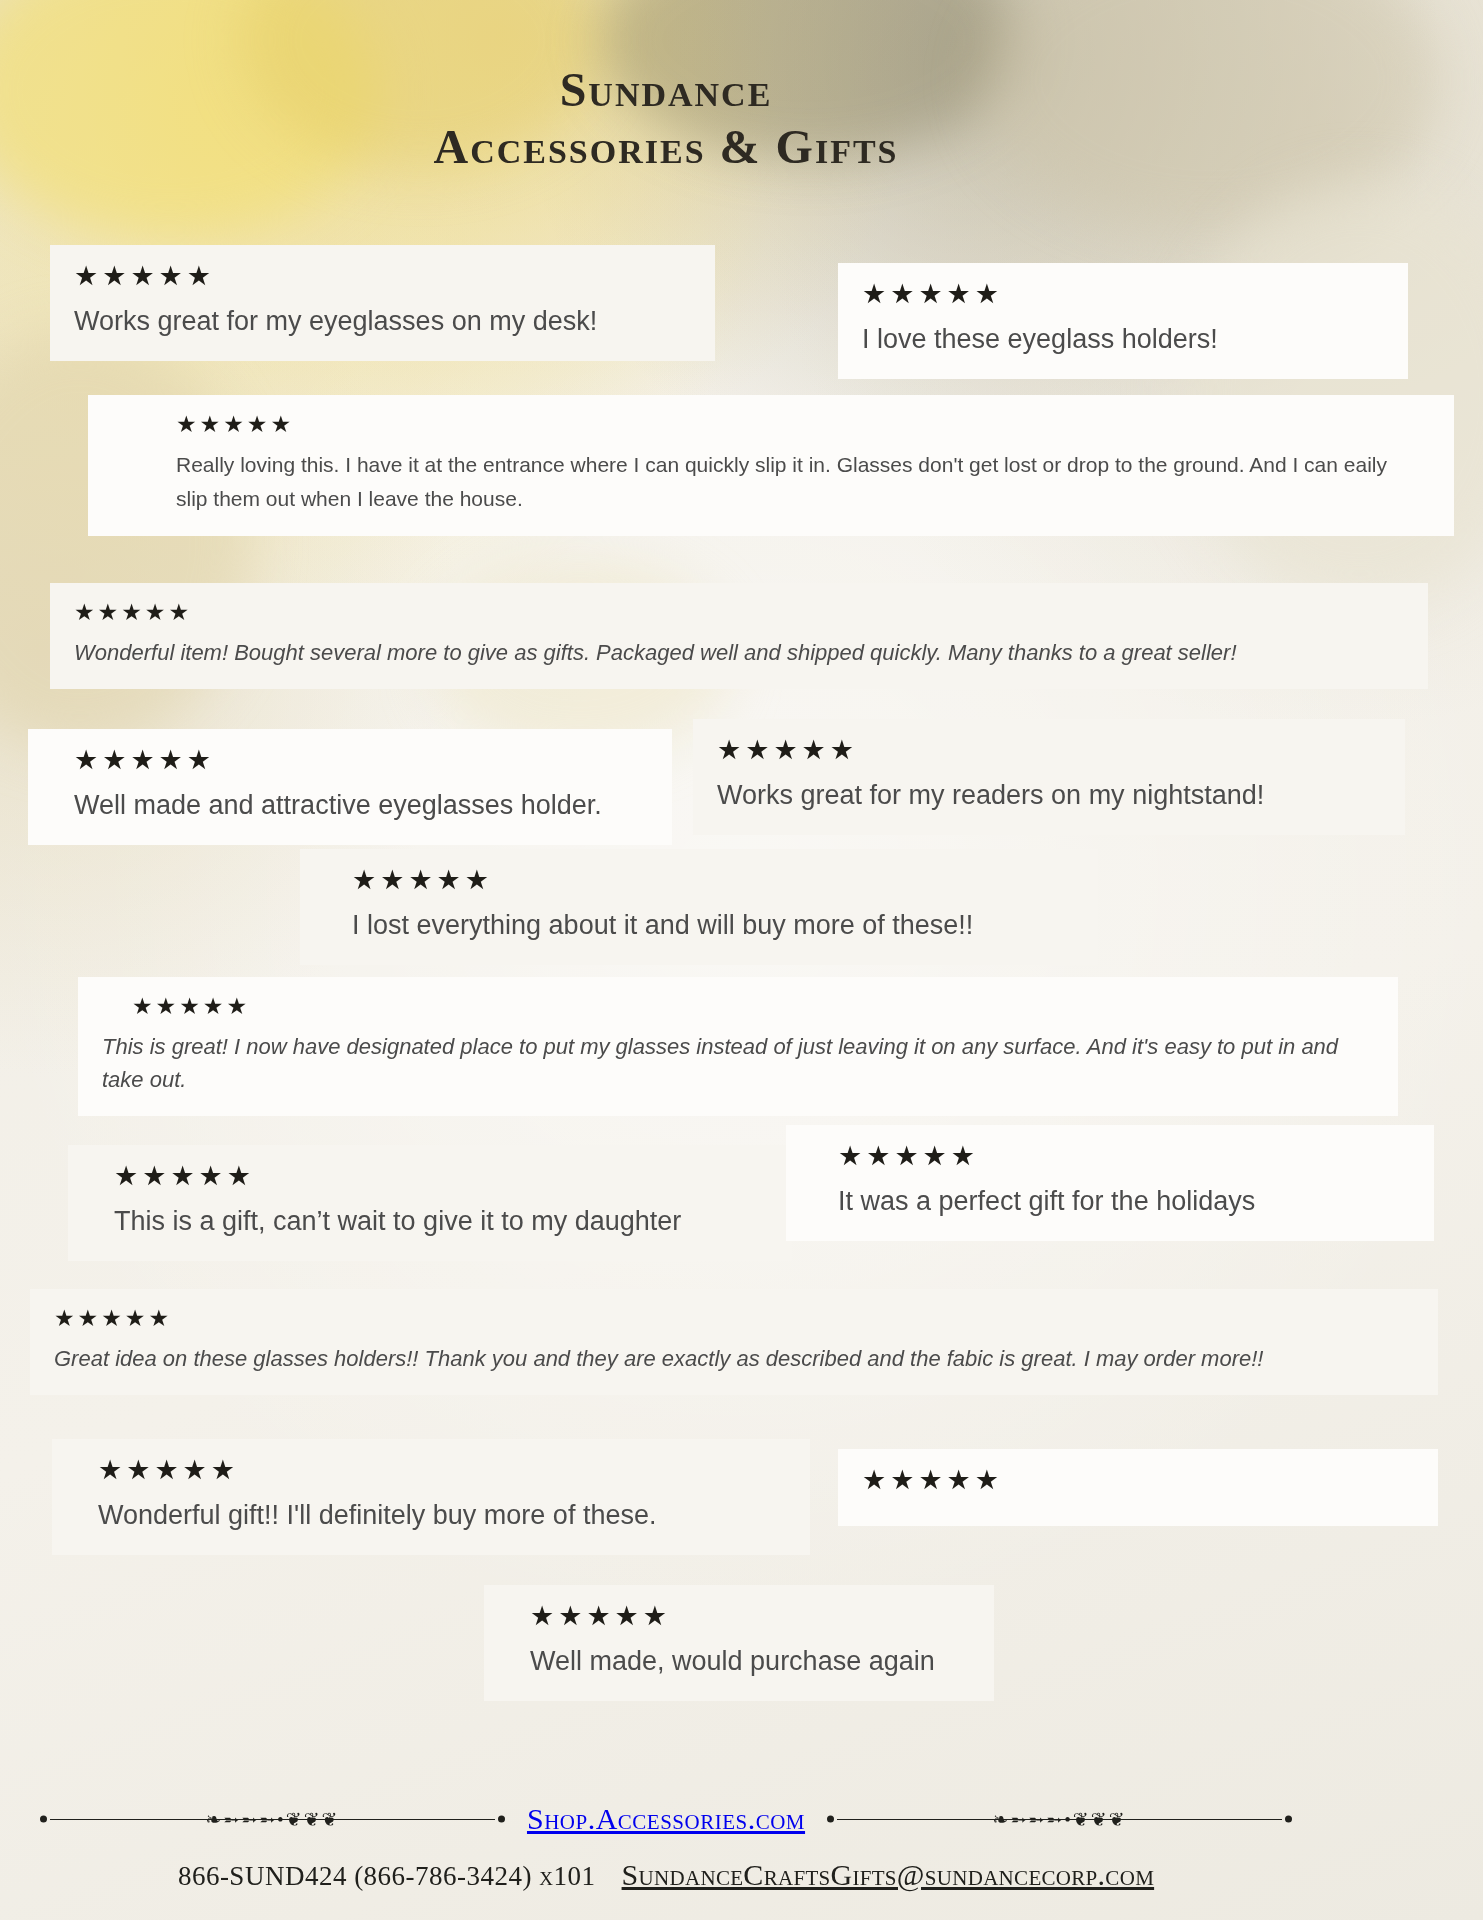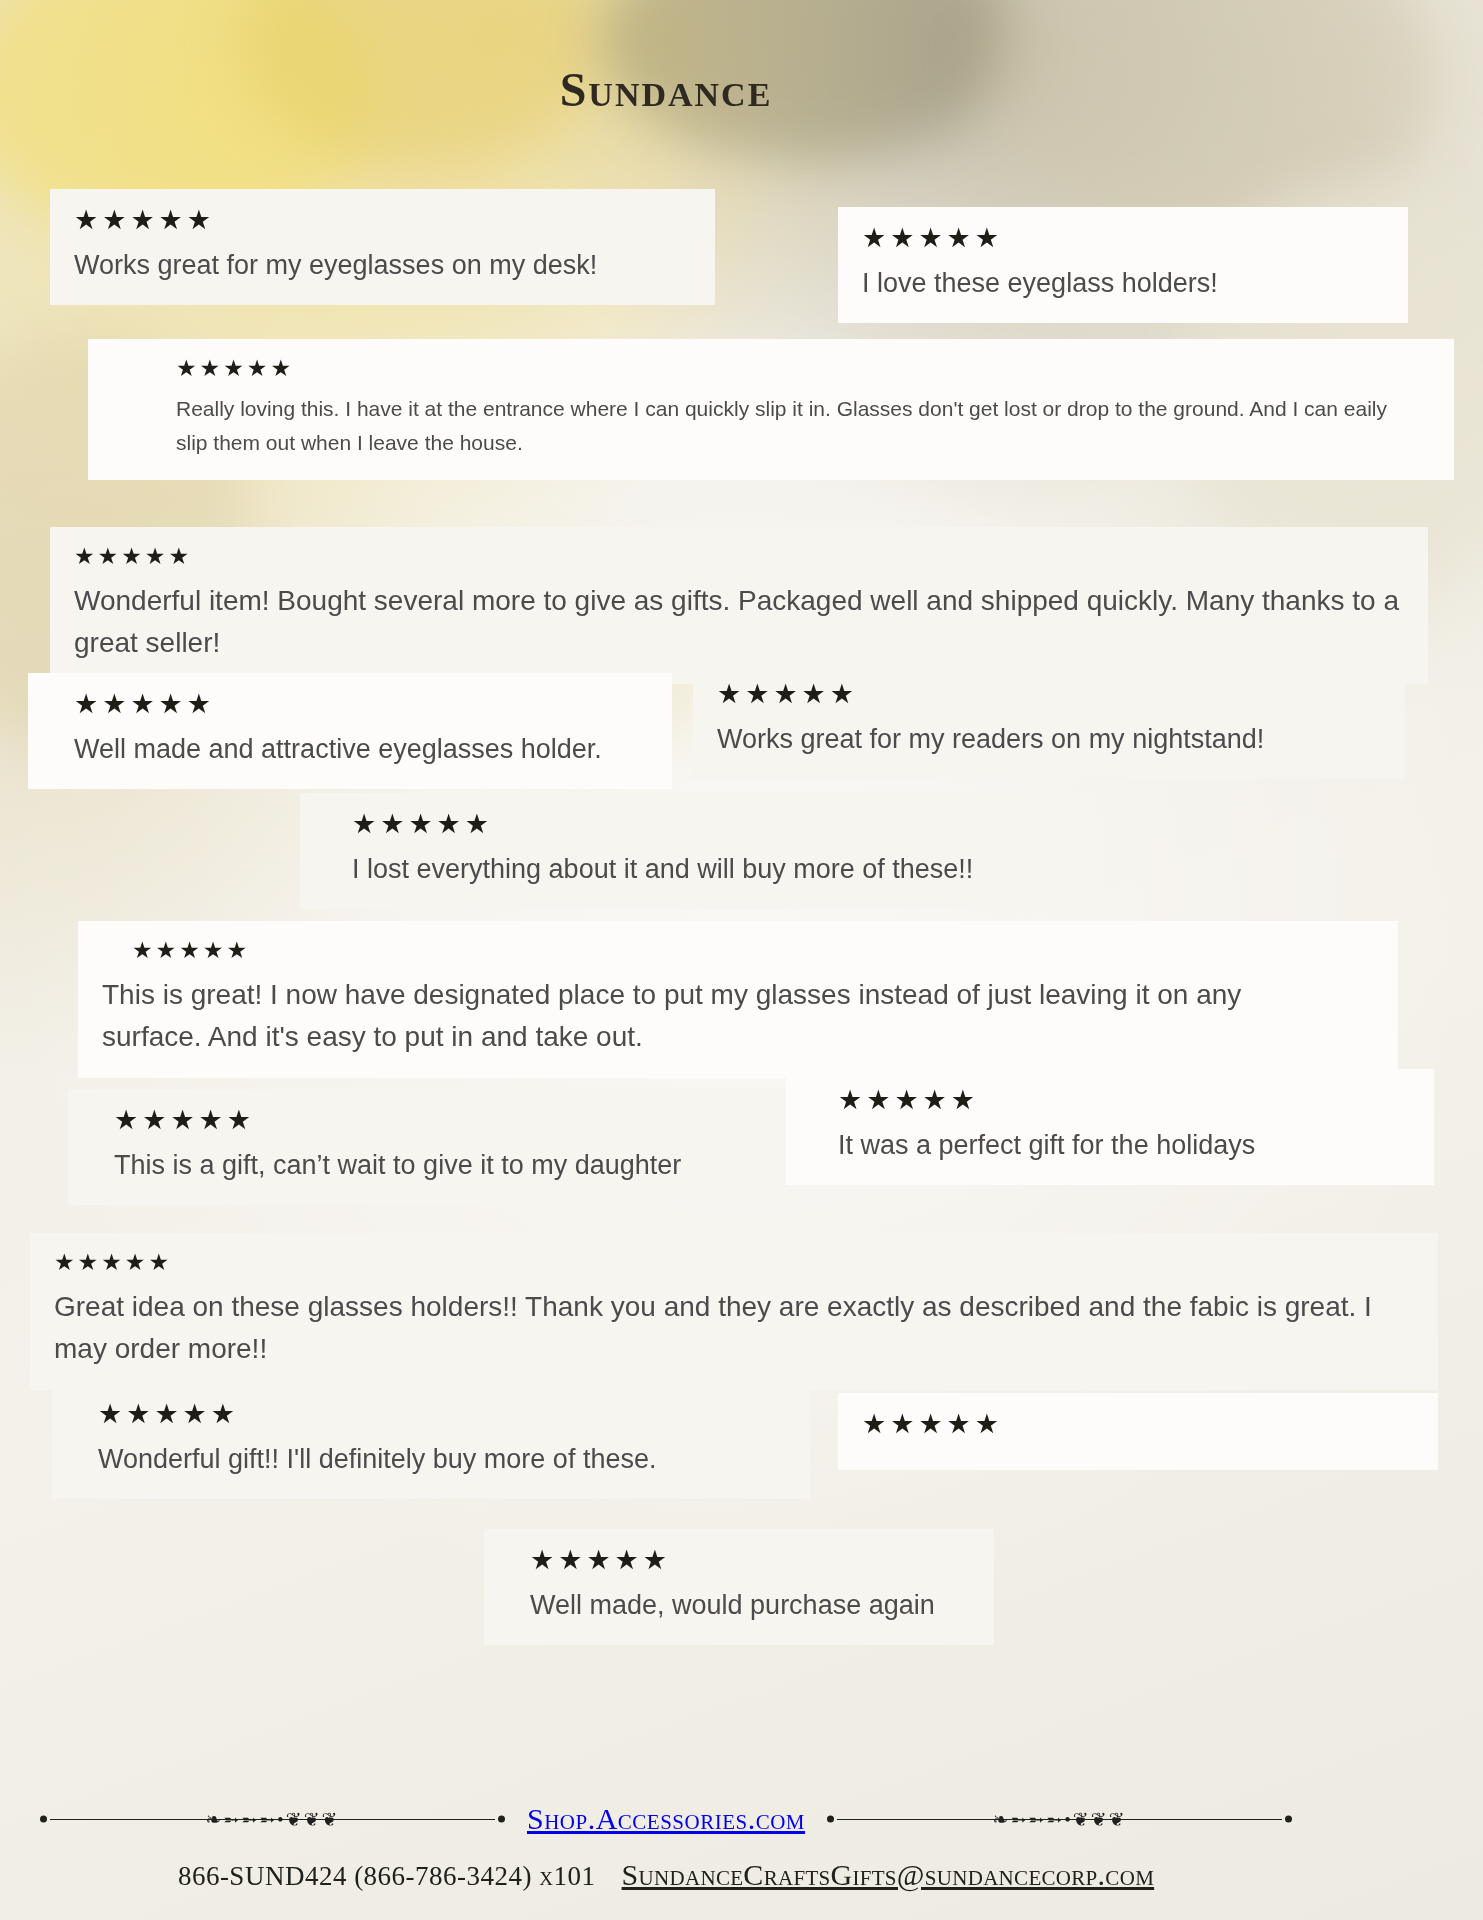--- a/index.html
+++ b/index.html
@@ -201,6 +201,7 @@
 
   <div class="header">
     <div class="brand-line1">Sundance</div>
+    <div class="brand-line2">Accessories &amp; Gifts</div>
   </div>
 
   <div class="reviews">

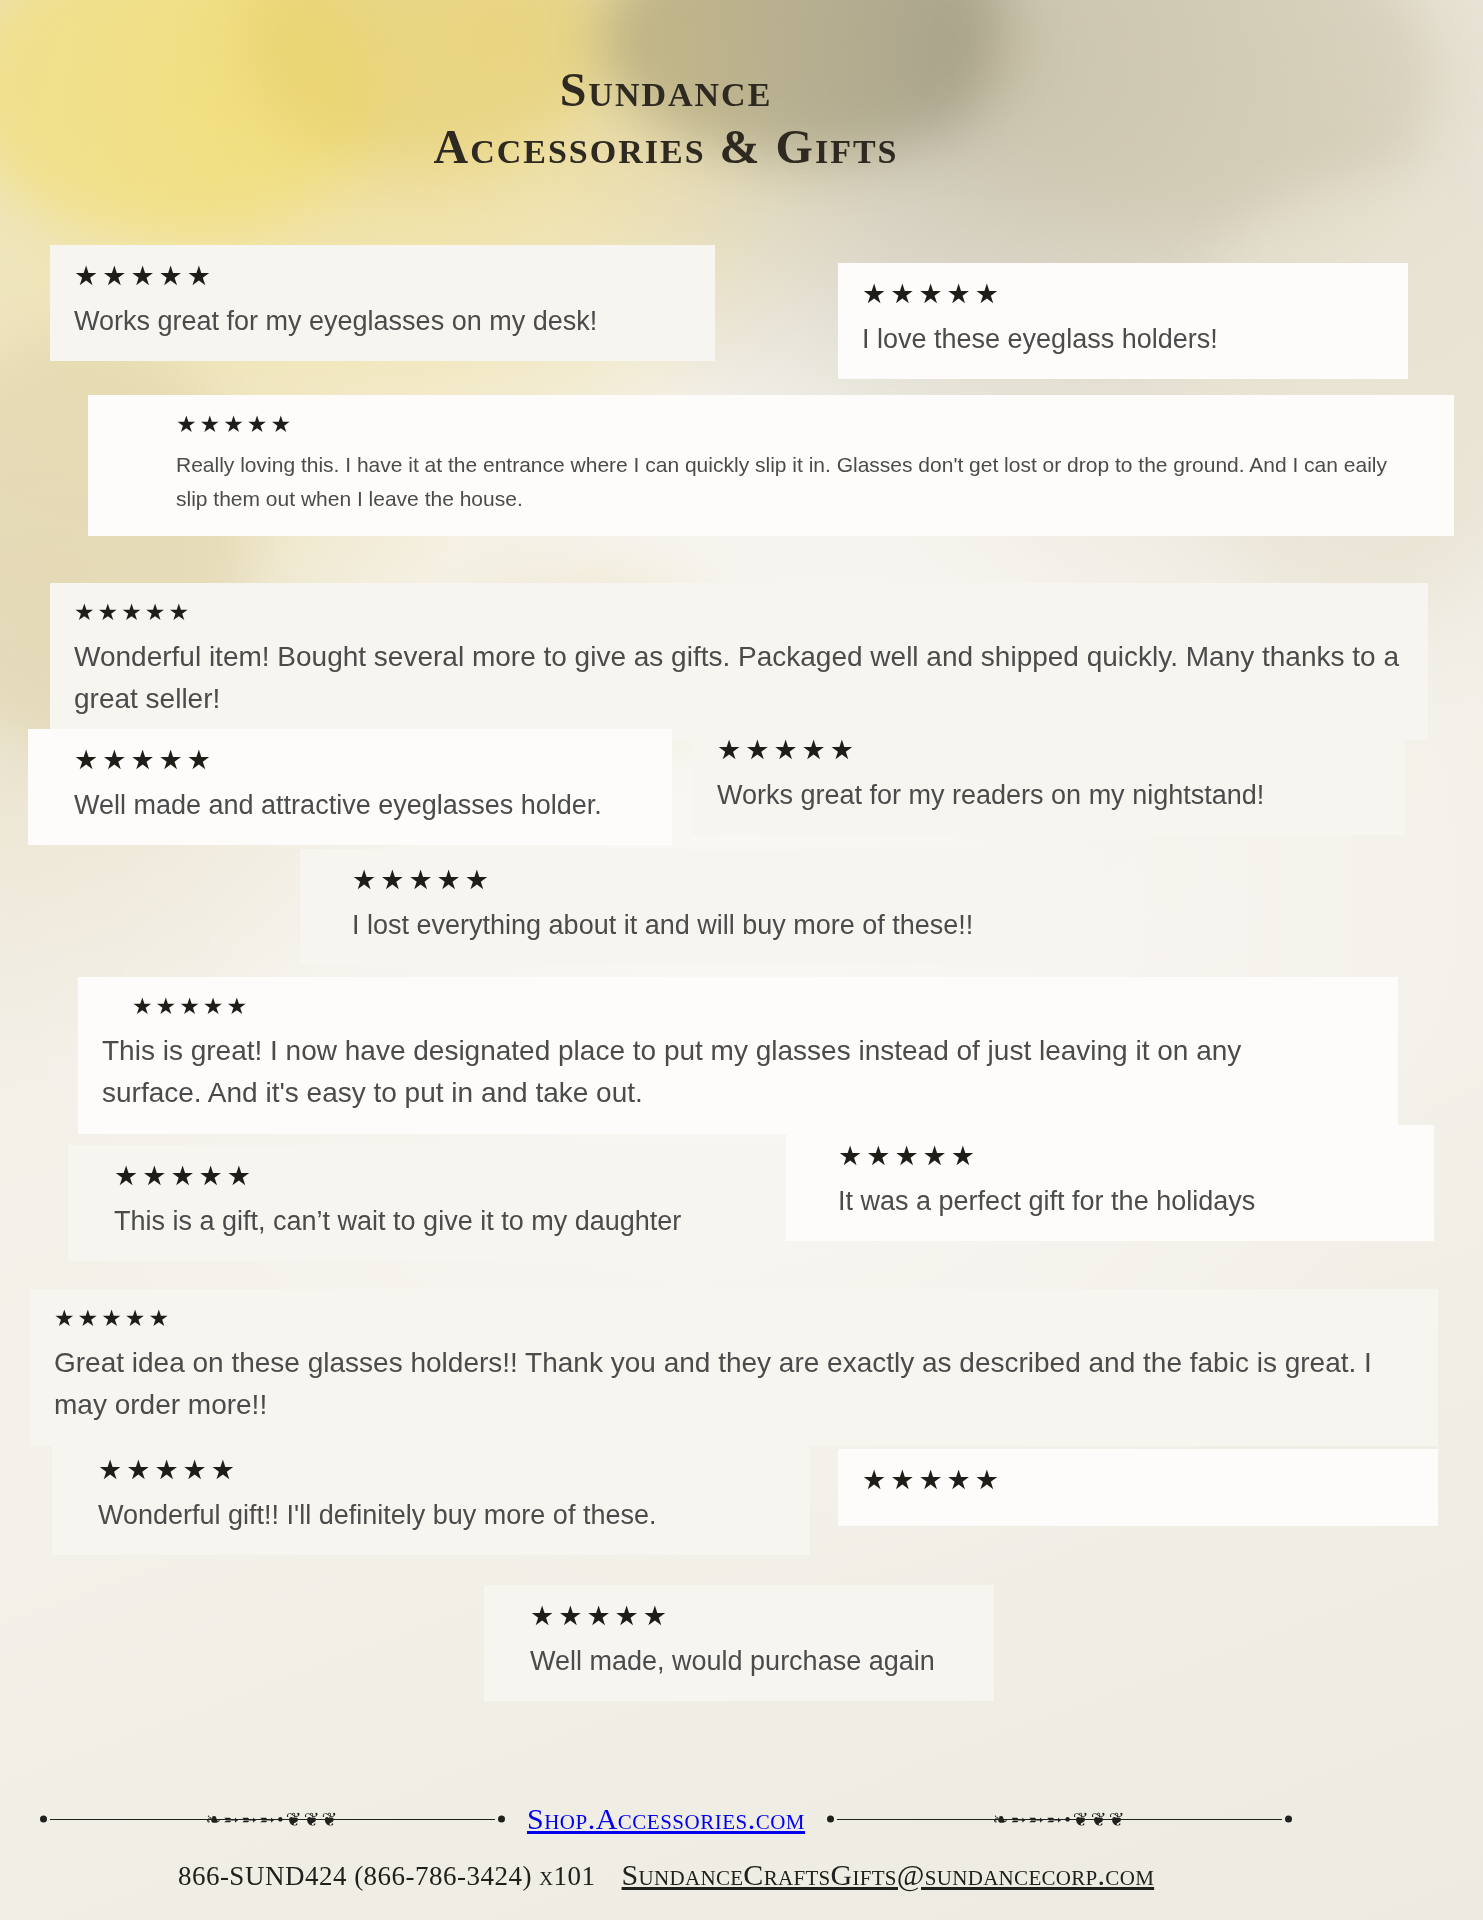--- a/index.html
+++ b/index.html
@@ -102,7 +102,7 @@
     line-height: 1.45;
   }
   .text.sm { font-size: 21px; line-height: 1.62; }
-  .text.md { font-size: 28px; line-height: 1.5; }
+  .text.md { font-size: 22px; line-height: 1.5; font-style: italic; }
   .text.lg { font-size: 27px; }
 
   

